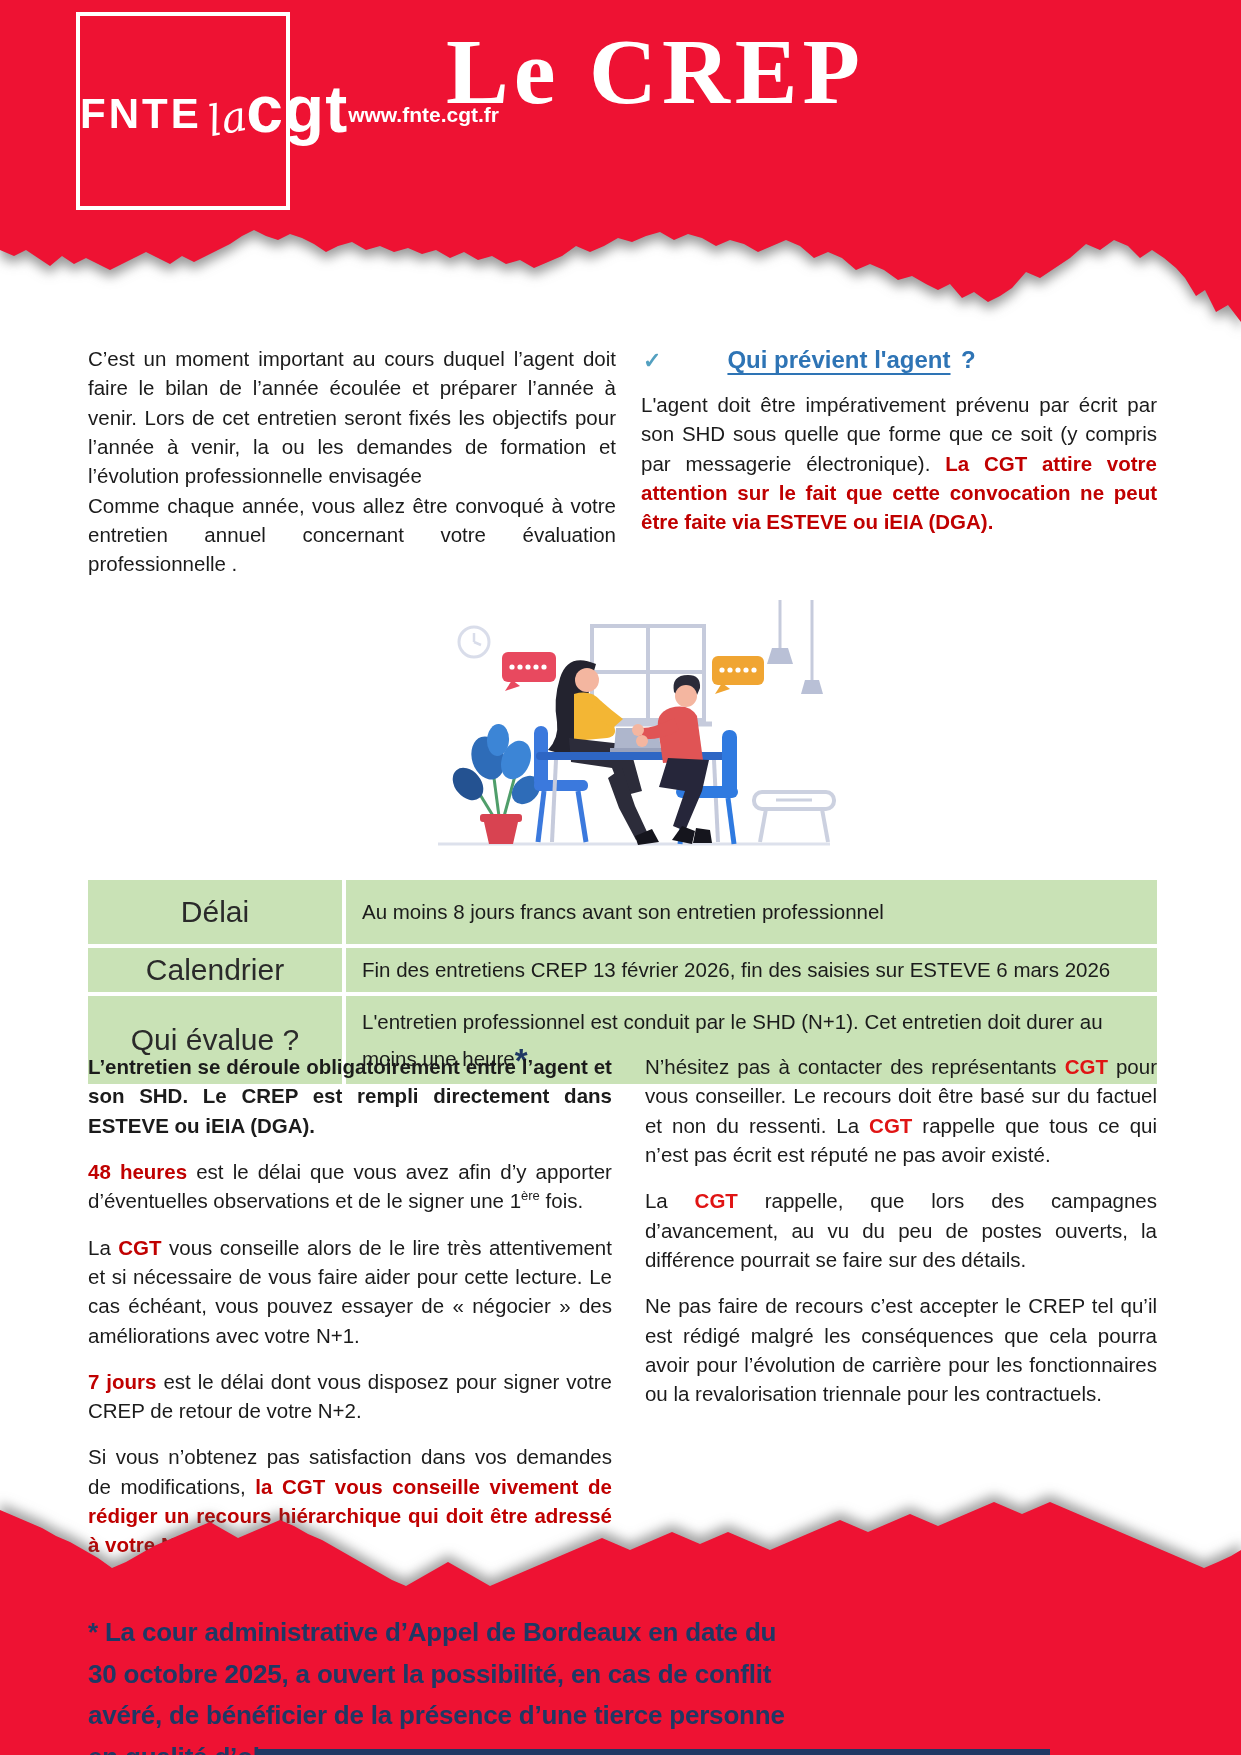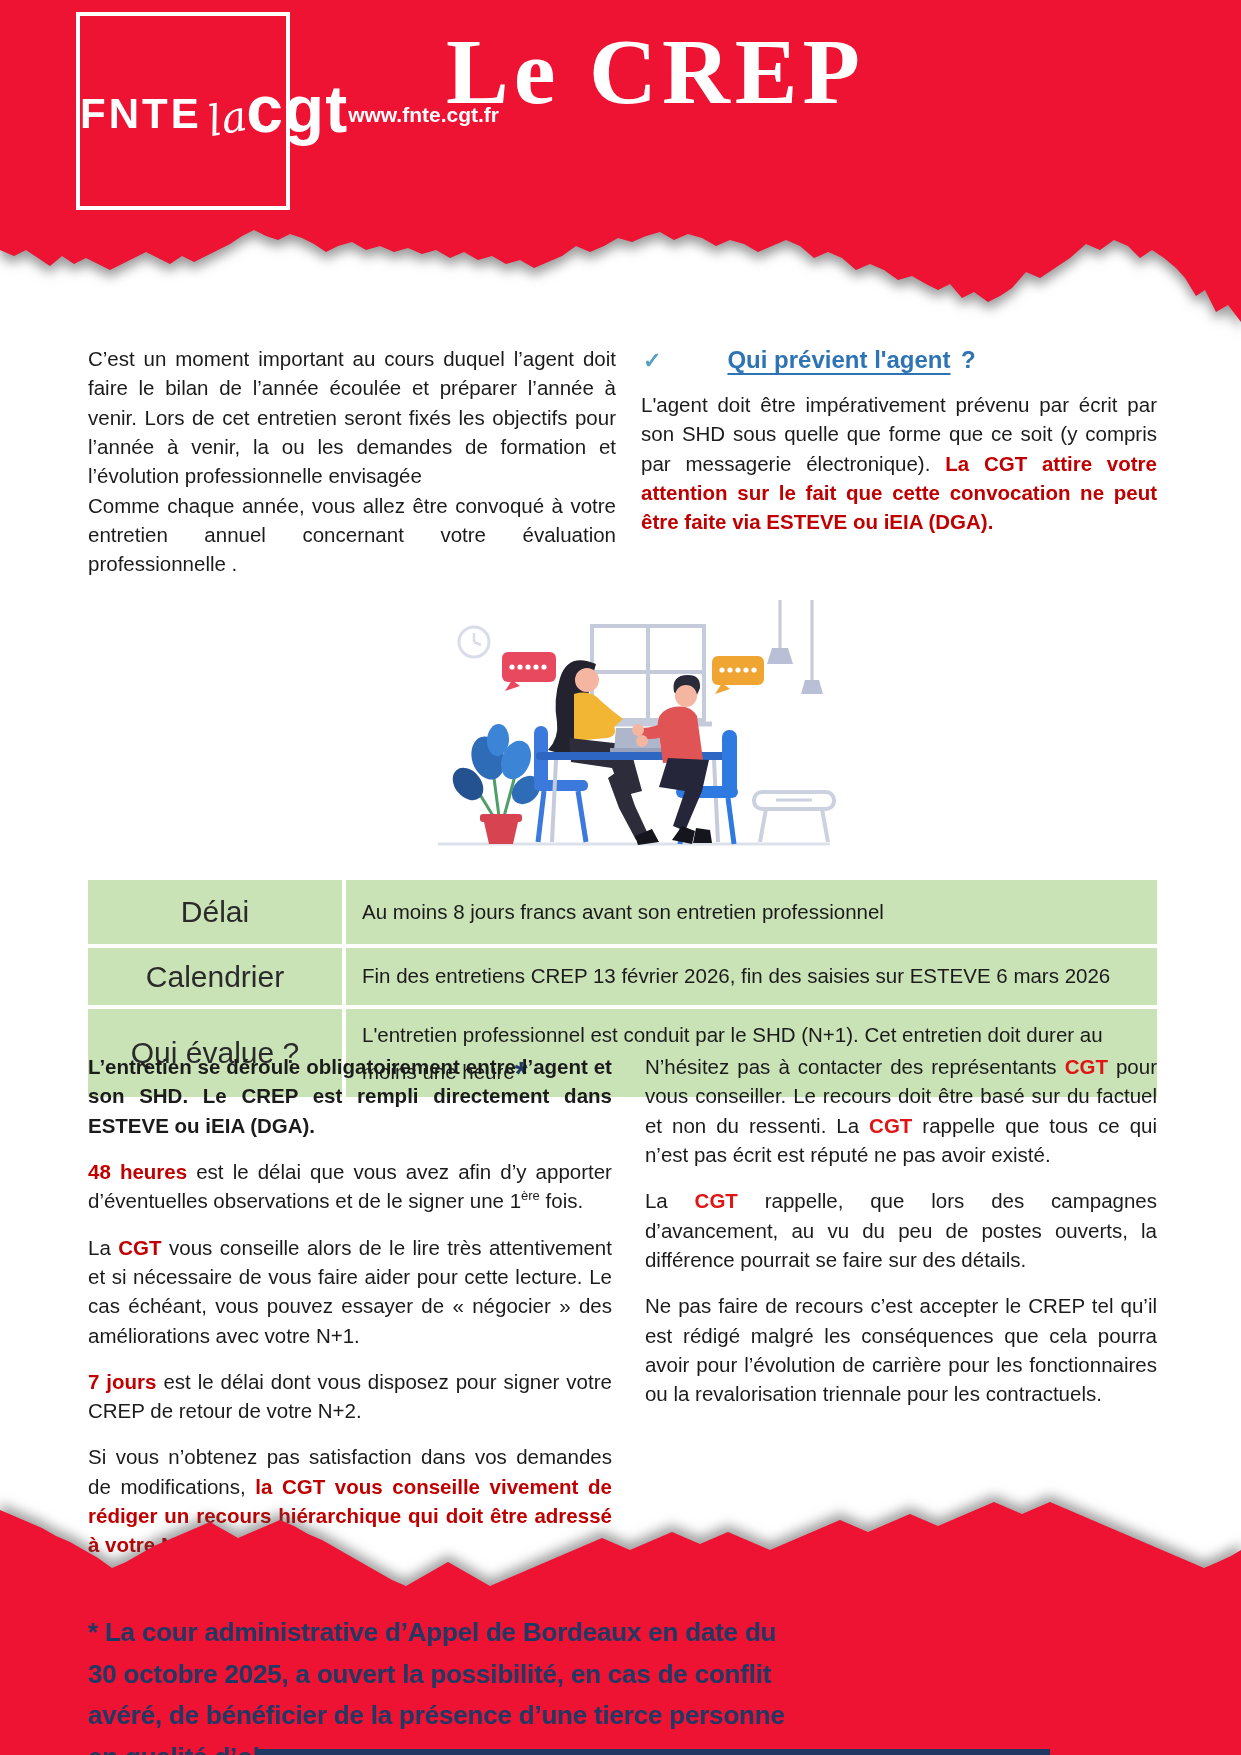--- a/index.html
+++ b/index.html
@@ -57,7 +57,7 @@
   .tcontent{background:#c9e2b6;padding:0 16px;font-size:20.5px;color:#1b1b1b;
     display:flex;align-items:center;line-height:1.4;}
   .trow.r1{height:64px;}
-  .trow.r2{height:57px;}
+  .trow.r2{height:44px;}
   .trow.r3{height:88px;}
   .trow.r3 .tcontent{line-height:1.8;display:block;padding-top:8px;}
   .star{color:#1f3864;font-weight:bold;font-size:33px;vertical-align:-6px;line-height:0;}

